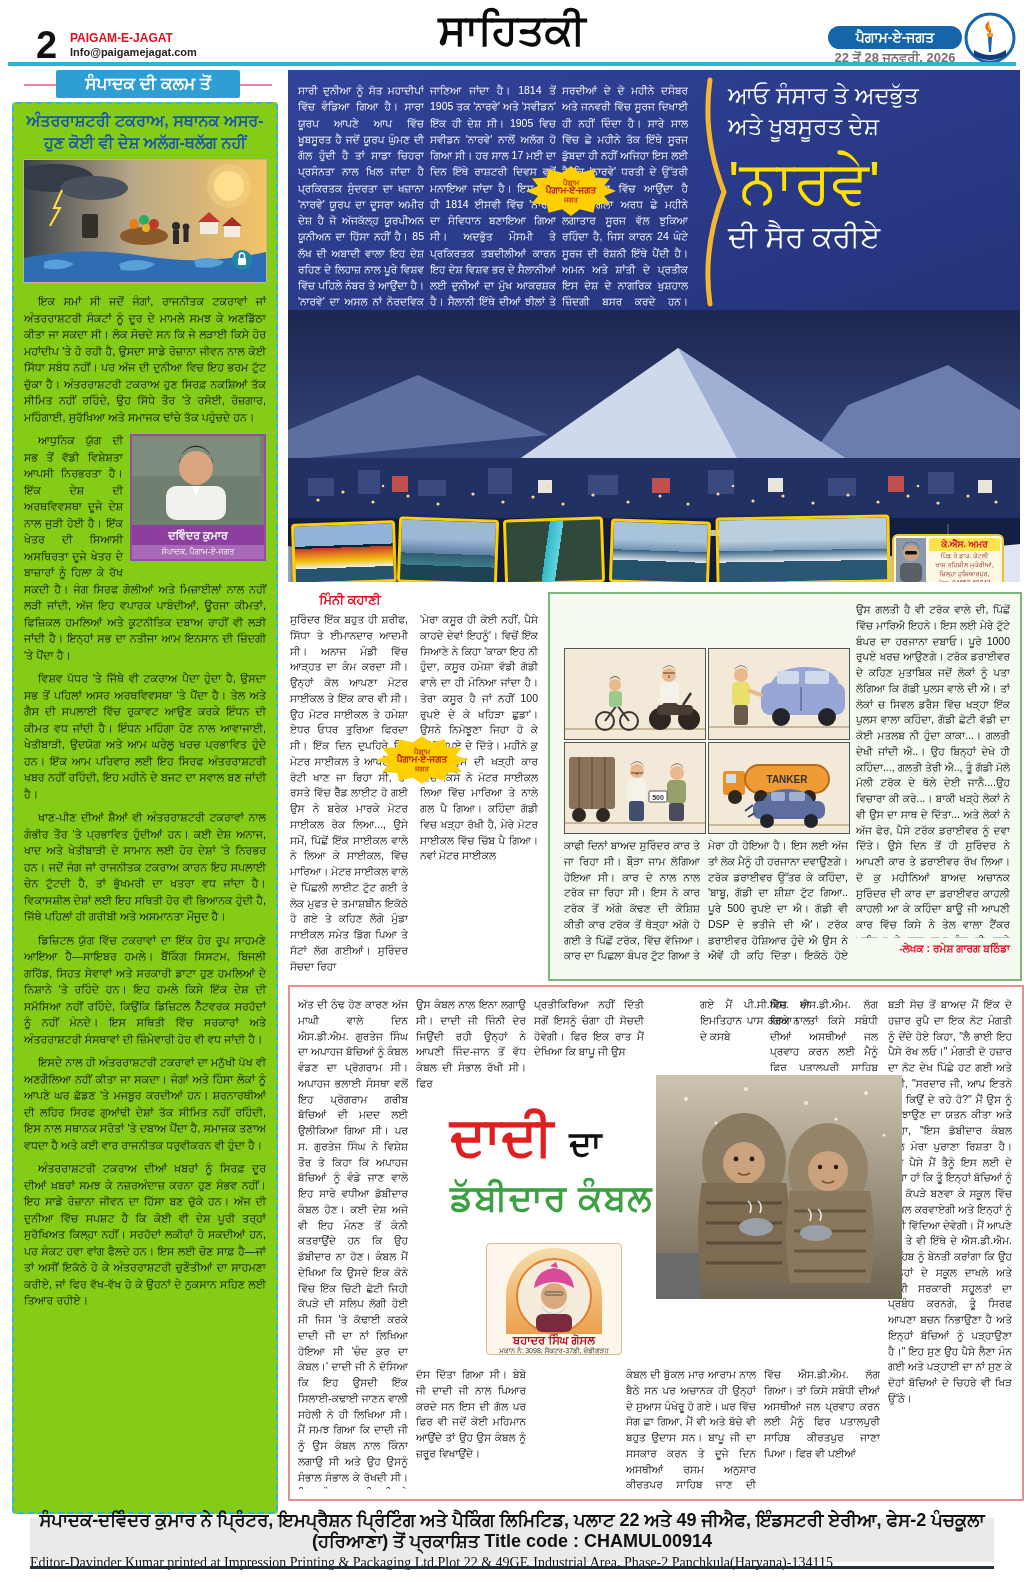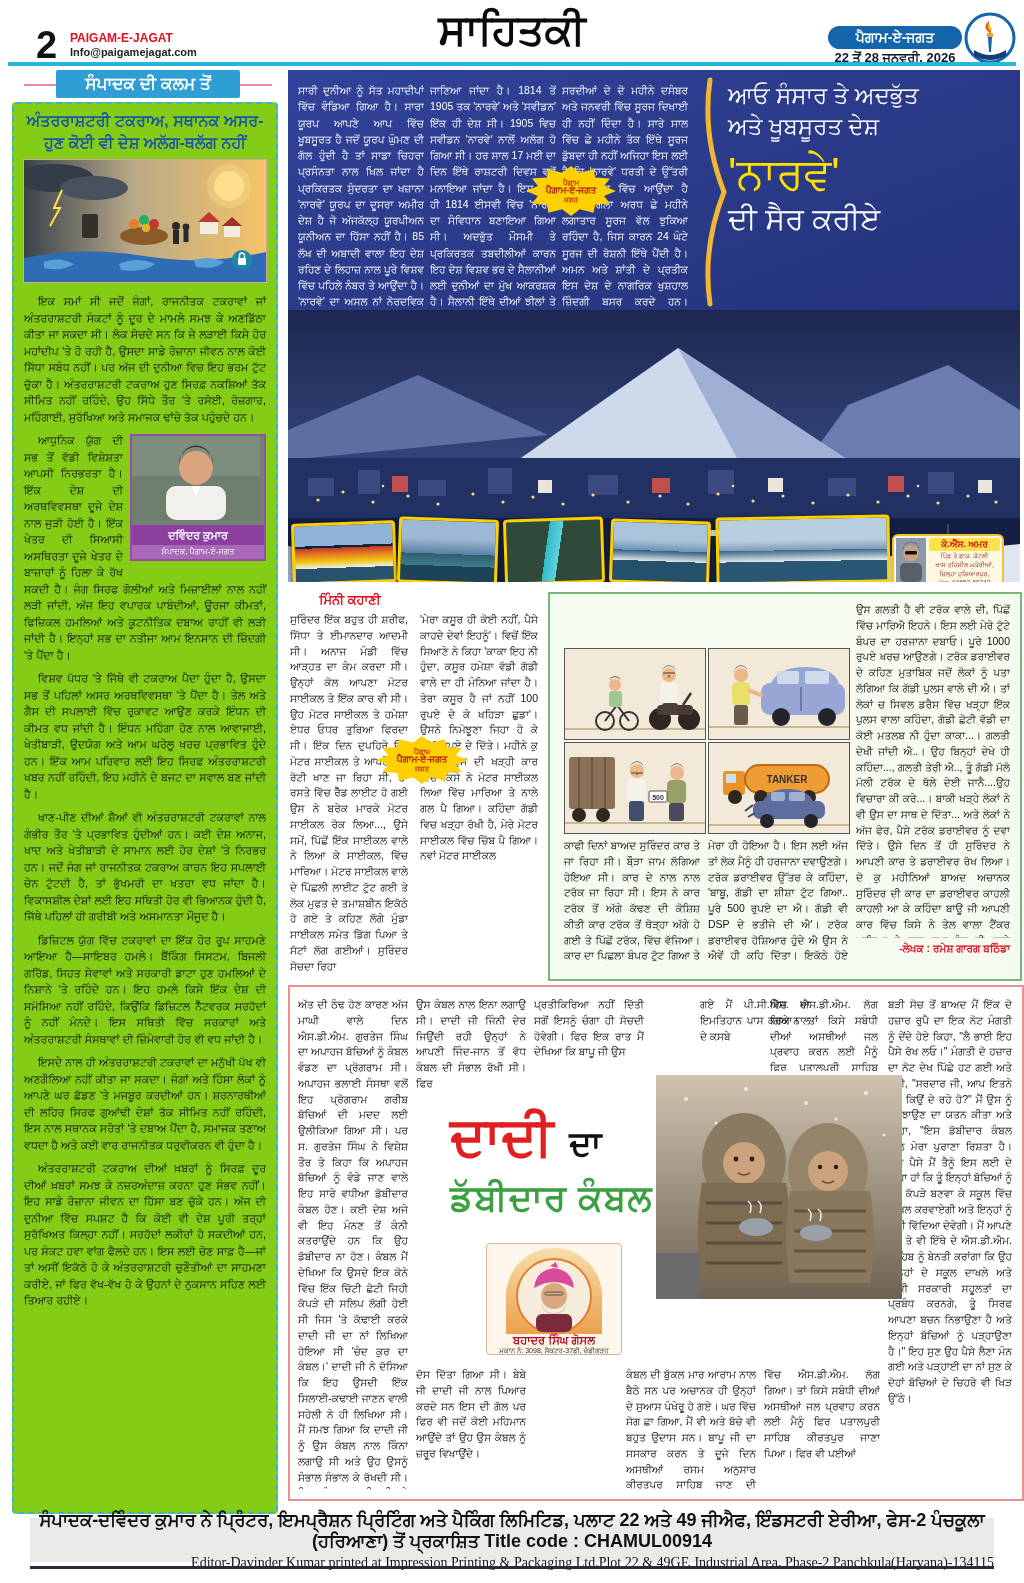--- a/index.html
+++ b/index.html
@@ -14,7 +14,7 @@
   .section-title{font-size:42px;font-weight:bold;color:#0a0a0a;}
   .mast-box{background:#1565ab;border-radius:12px;color:#fff;font-weight:bold;font-size:14px;
             display:flex;align-items:center;justify-content:center;}
-  .mast-date{color:#0f172a;font-weight:bold;font-size:13px;text-align:center;}
+  .mast-date{color:#737373;font-weight:bold;font-size:13px;text-align:center;}
   .rule-cyan{background:#27b5da;}
   
   .kicker-box{background:#2e9ed4;color:#fff;font-weight:bold;font-size:17px;

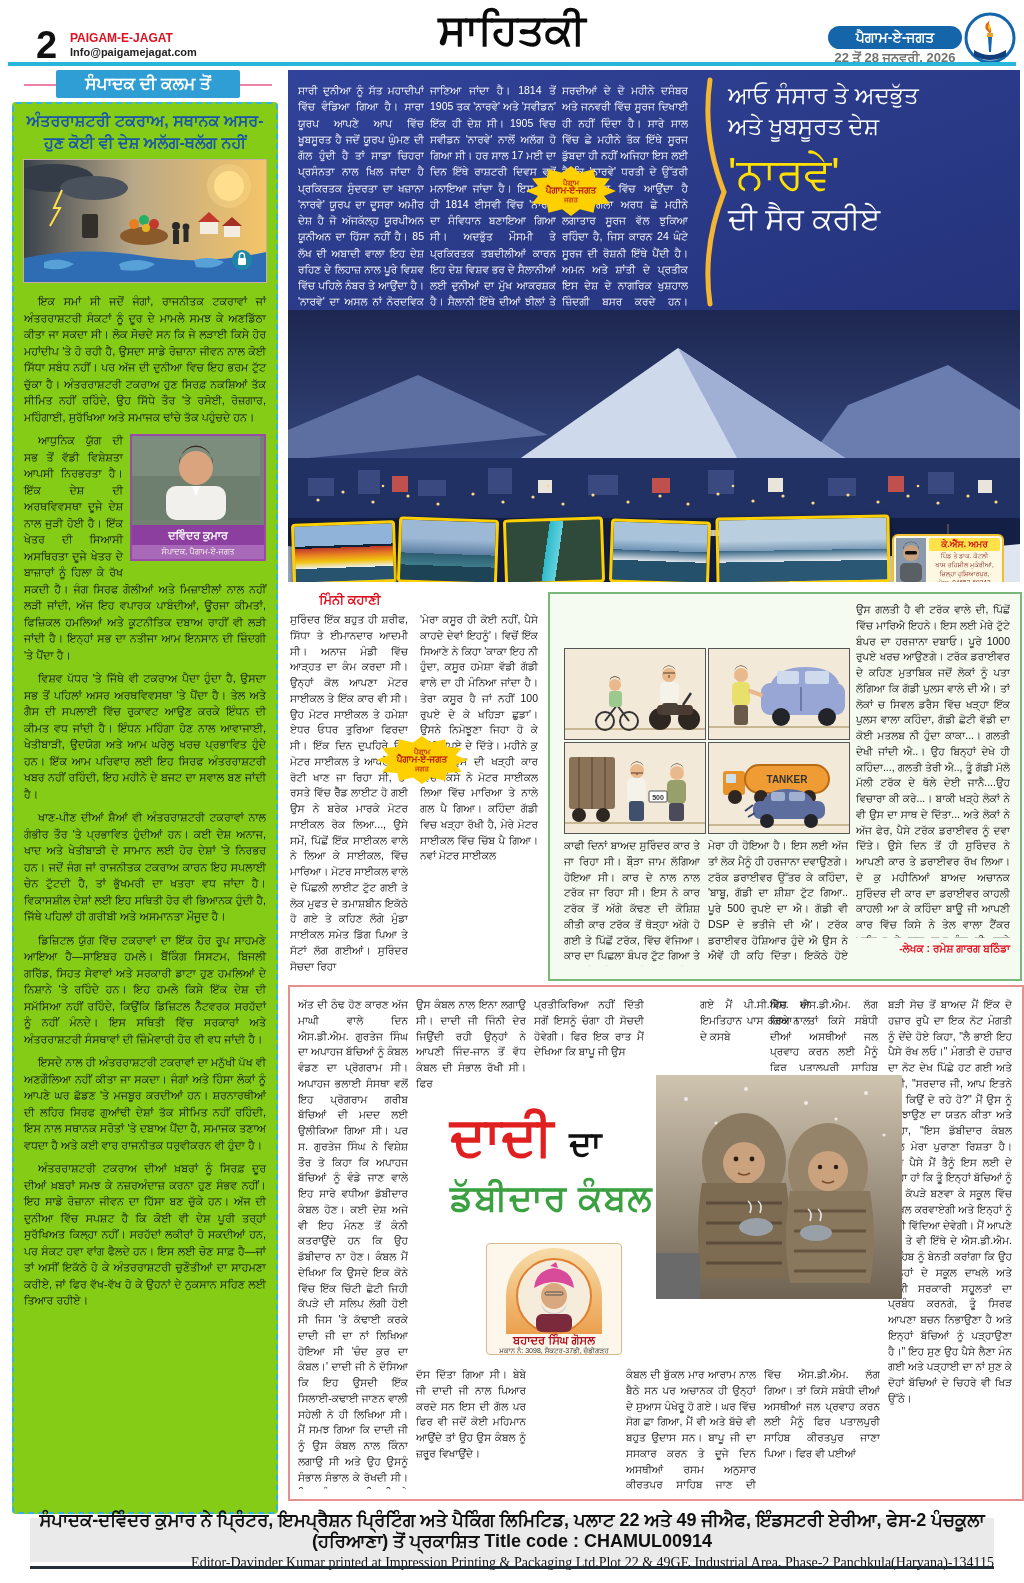--- a/index.html
+++ b/index.html
@@ -34,7 +34,7 @@
   .nw-col{color:#fff;font-size:10.5px;line-height:1.55;overflow:hidden;}
   .nw-headline{text-align:left;color:#fff;font-weight:normal;}
   .nw-h-line{font-size:23px;line-height:1.35;}
-  .nw-h-big{font-size:44px;line-height:1.1;color:#ffe000;margin:8px 0 4px 0;}
+  .nw-h-big{font-size:60px;line-height:1.1;color:#ffe000;margin:8px 0 4px 0;}
   .nw-h-line3{font-size:30px;}
   .starburst{background:#ffd000;display:flex;flex-direction:column;align-items:center;justify-content:center;
      clip-path:polygon(100% 50%,86.7% 59.8%,93.3% 75%,76.9% 76.9%,75% 93.3%,59.8% 86.7%,50% 100%,40.2% 86.7%,25% 93.3%,23.1% 76.9%,6.7% 75%,13.3% 59.8%,0% 50%,13.3% 40.2%,6.7% 25%,23.1% 23.1%,25% 6.7%,40.2% 13.3%,50% 0%,59.8% 13.3%,75% 6.7%,76.9% 23.1%,93.3% 25%,86.7% 40.2%);}

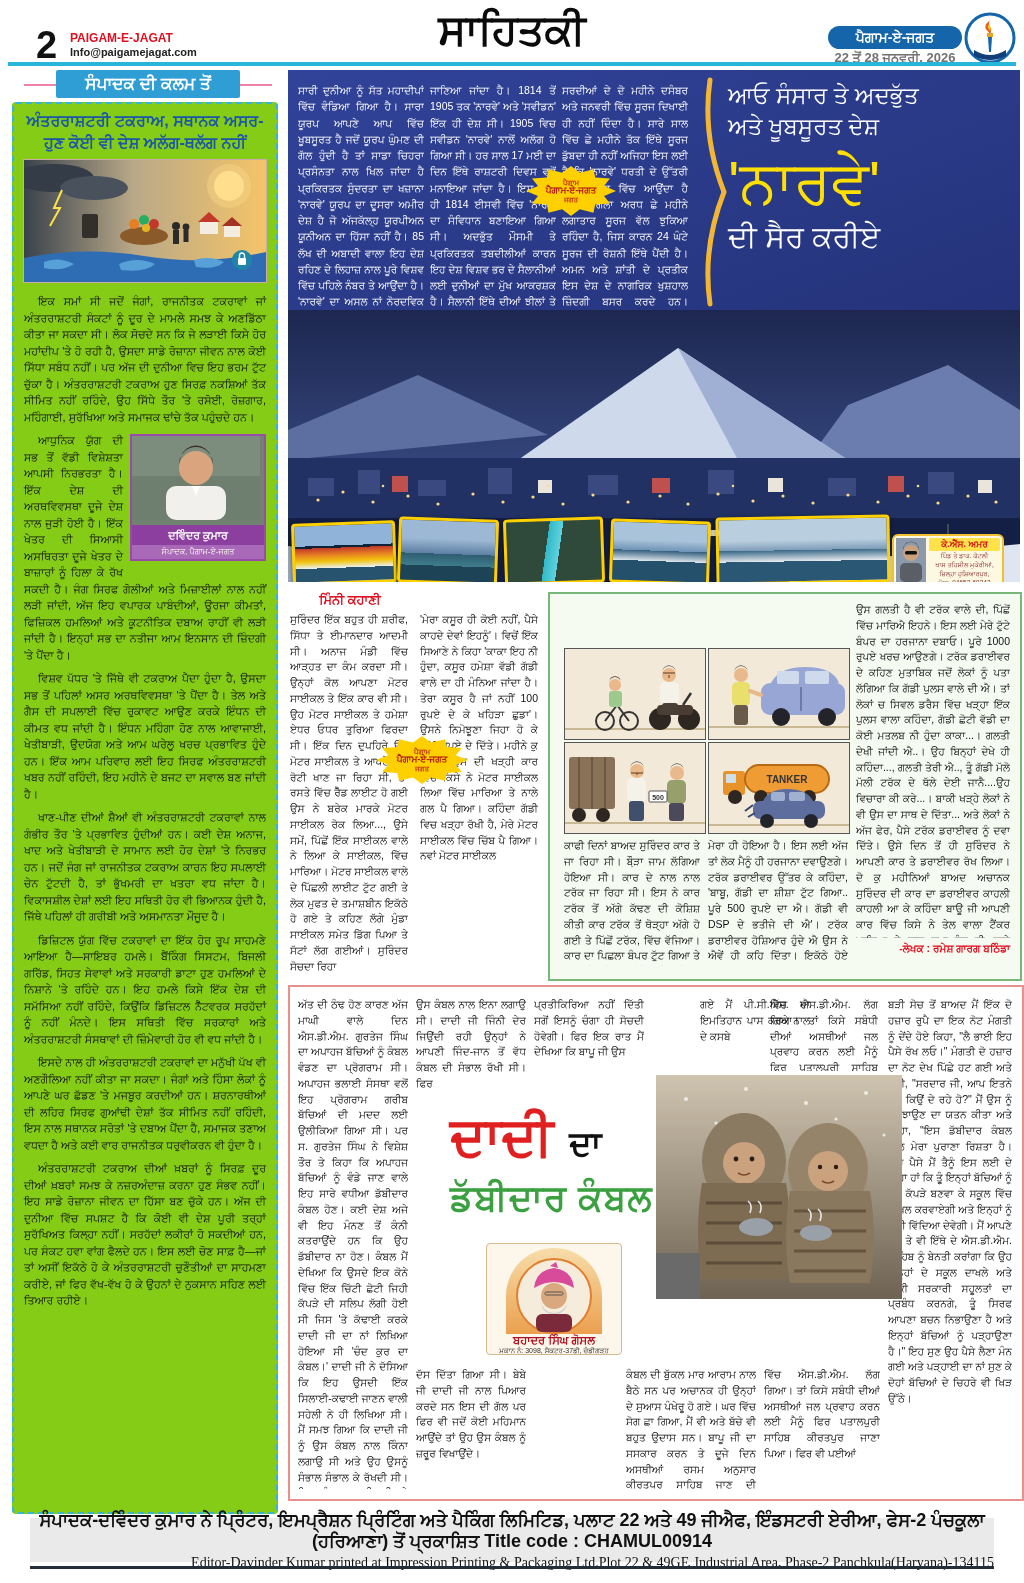--- a/index.html
+++ b/index.html
@@ -68,7 +68,7 @@
   
   .footer-bar{background:#eaeaea;display:flex;flex-direction:column;justify-content:center;gap:3px;}
   .f1{font-size:18px;font-weight:bold;color:#111;text-align:center;}
-  .f2{font-family:"Liberation Serif",serif;font-size:14px;color:#111;text-align:right;text-decoration:underline;}
+  .f2{font-family:"Liberation Serif",serif;font-size:14px;color:#111;text-align:left;text-decoration:underline;}
   .footer-rule{background:#23303c;}
 </style>
 </head>

